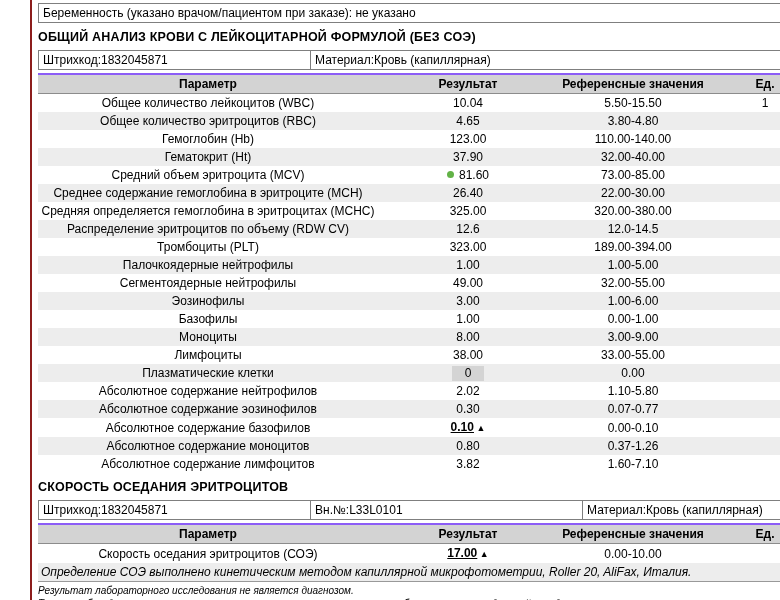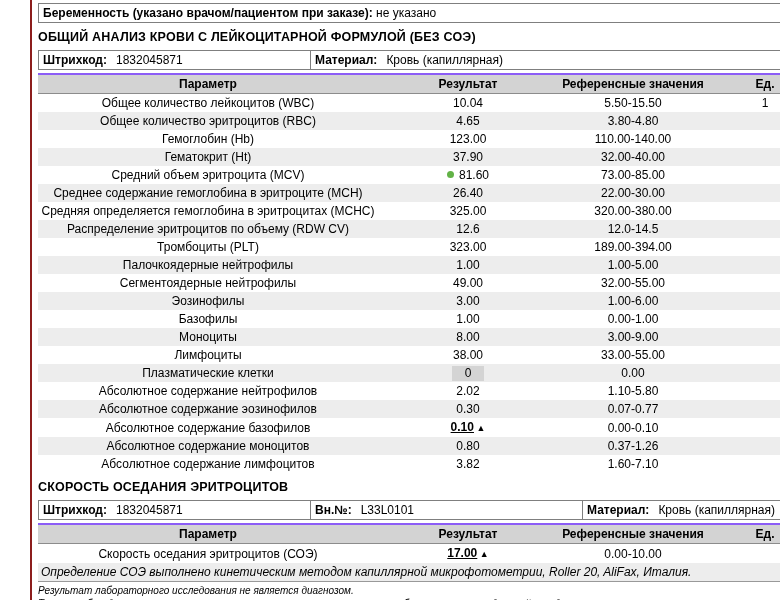--- a/index.html
+++ b/index.html
@@ -7,7 +7,7 @@
        font-family:"Liberation Sans","DejaVu Sans",sans-serif;color:#000;}
   .edge{position:absolute;left:30px;top:0;width:2px;height:600px;background:var(--edge,#8c1d1c);}
   .content{position:absolute;left:38px;top:3px;width:784px;}
-  .b{font-weight:bold;}
+  .b{font-weight:normal;}
   .preg{border:1px solid #7f7f7f;padding:2px 4px;font-size:12px;line-height:14px;background:#fff;}
   .stitle{font-weight:bold;font-size:12.5px;margin:7px 0 6px 0;letter-spacing:.2px;}
   .meta{display:flex;border:1px solid #7f7f7f;font-size:12px;line-height:14px;background:#fff;}

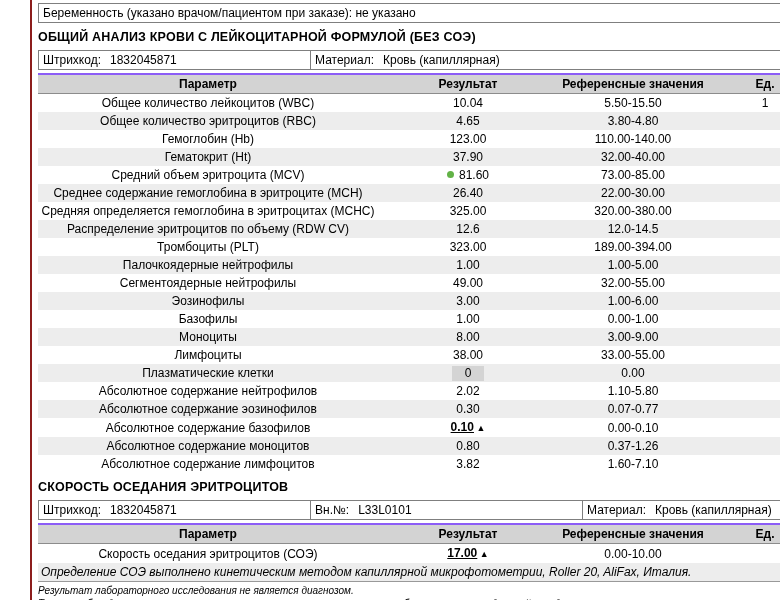--- a/index.html
+++ b/index.html
@@ -15,7 +15,7 @@
   .meta .c1{width:263px;}
   .meta .c2{width:263px;}
   .meta .c3{flex:1;border-right:none;}
-  .meta .val{margin-left:9px;}
+  .meta .val{}
   table.results{border-collapse:collapse;table-layout:fixed;width:784px;margin-top:3px;font-size:12px;}
   table.results th{background:var(--thbg,#d3d3d3);border-top:2px solid #8b5cf6;border-bottom:1px solid #8c8c8c;
       font-weight:bold;text-align:center;padding:1px 3px;line-height:16px;}

